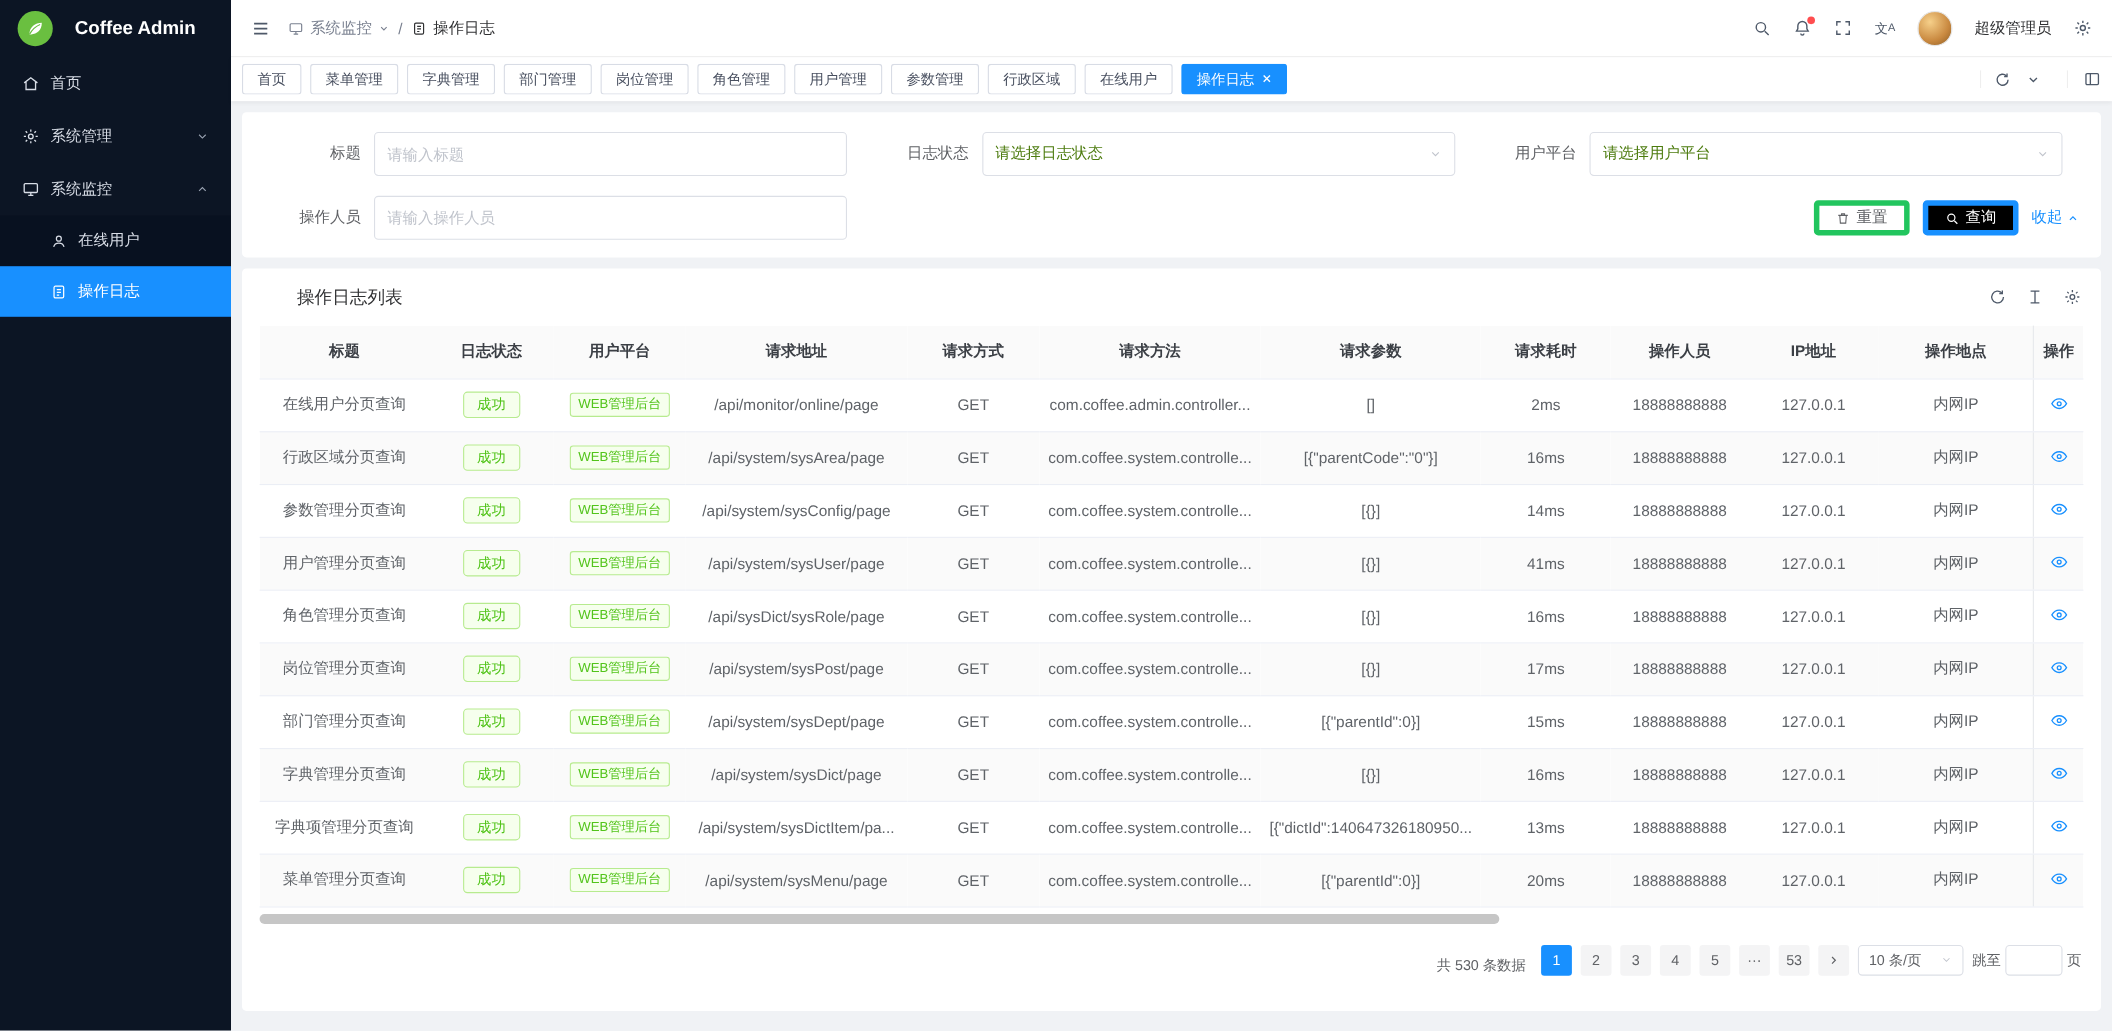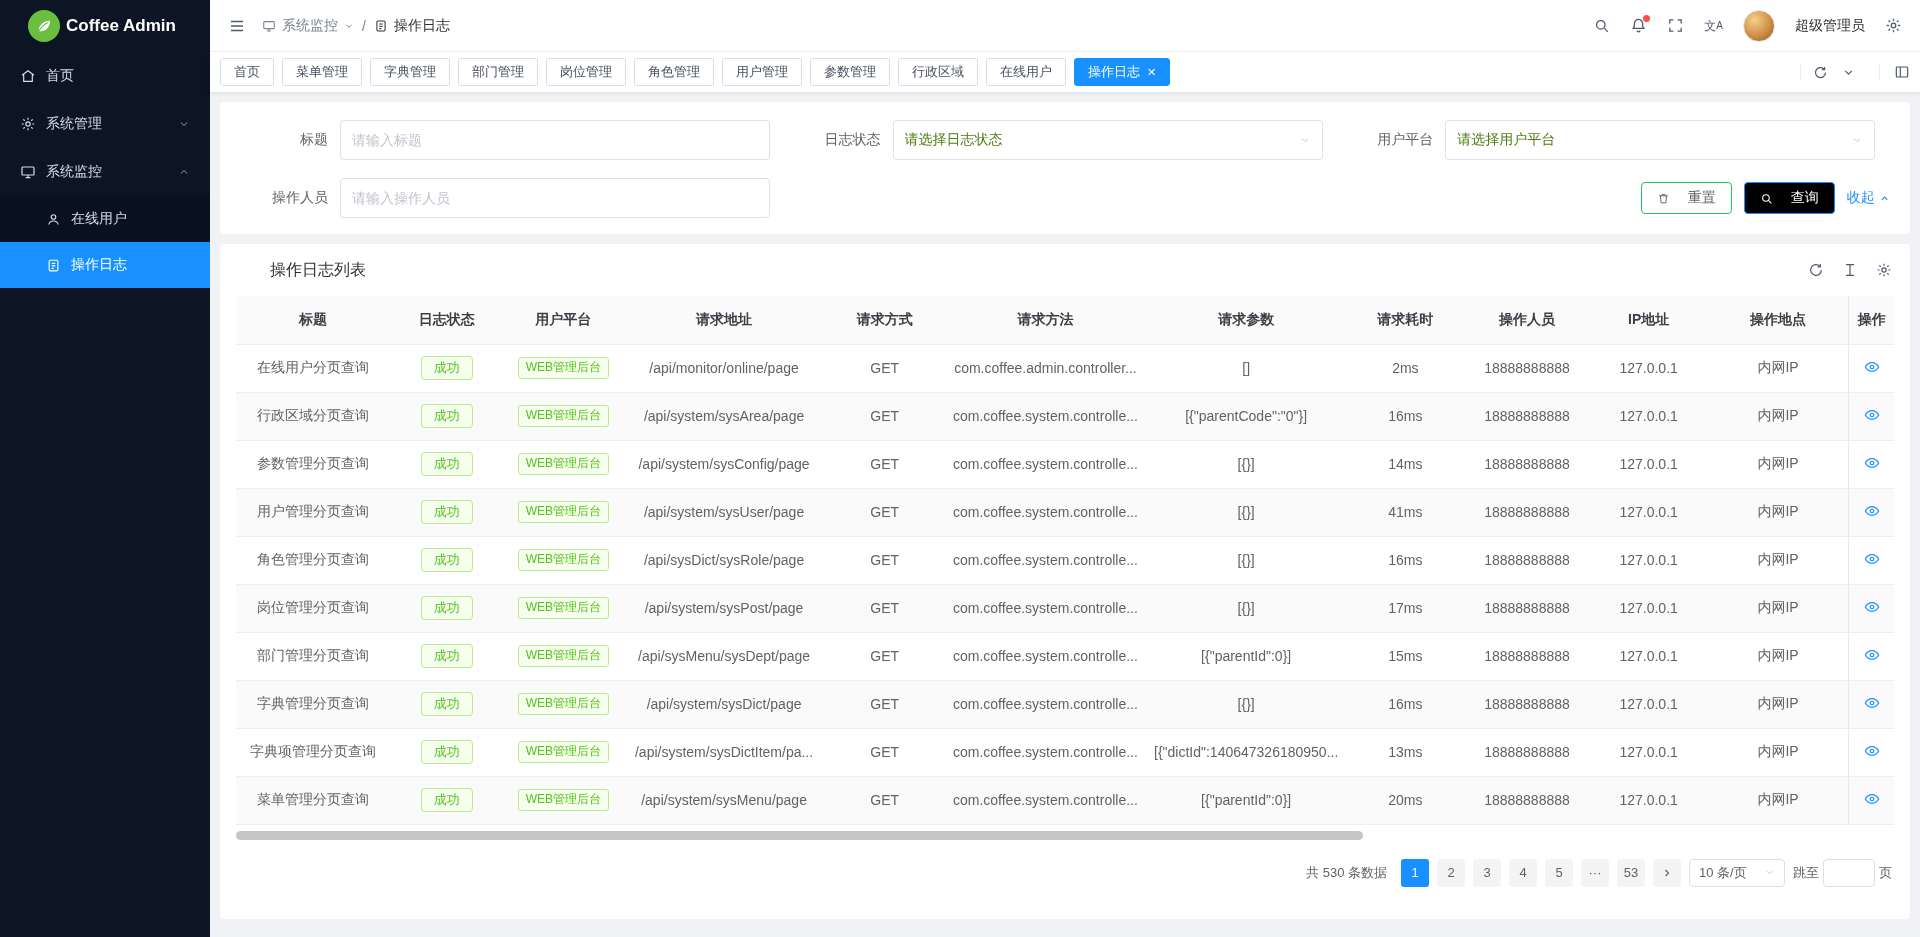--- a/index.html
+++ b/index.html
@@ -9,7 +9,7 @@
 
   
   .sidebar { width:210px; flex-shrink:0; background:#0c1524; color:#d8dde6; display:flex; flex-direction:column; }
-  .logo { height:52px; display:flex; align-items:center; gap:6px; padding:0 28px; }
+  .logo { height:52px; display:flex; align-items:center; gap:20px; padding:0 16px; }
   .logo-badge { width:32px; height:32px; border-radius:50%; background:#6abf40; display:flex; align-items:center; justify-content:center; flex-shrink:0; }
   .logo-text { font-weight:bold; font-size:17px; color:#fff; white-space:nowrap; }
   .menu-item { height:48px; display:flex; align-items:center; gap:10px; padding:0 20px; font-size:14px; color:#d8dde6; cursor:pointer; }

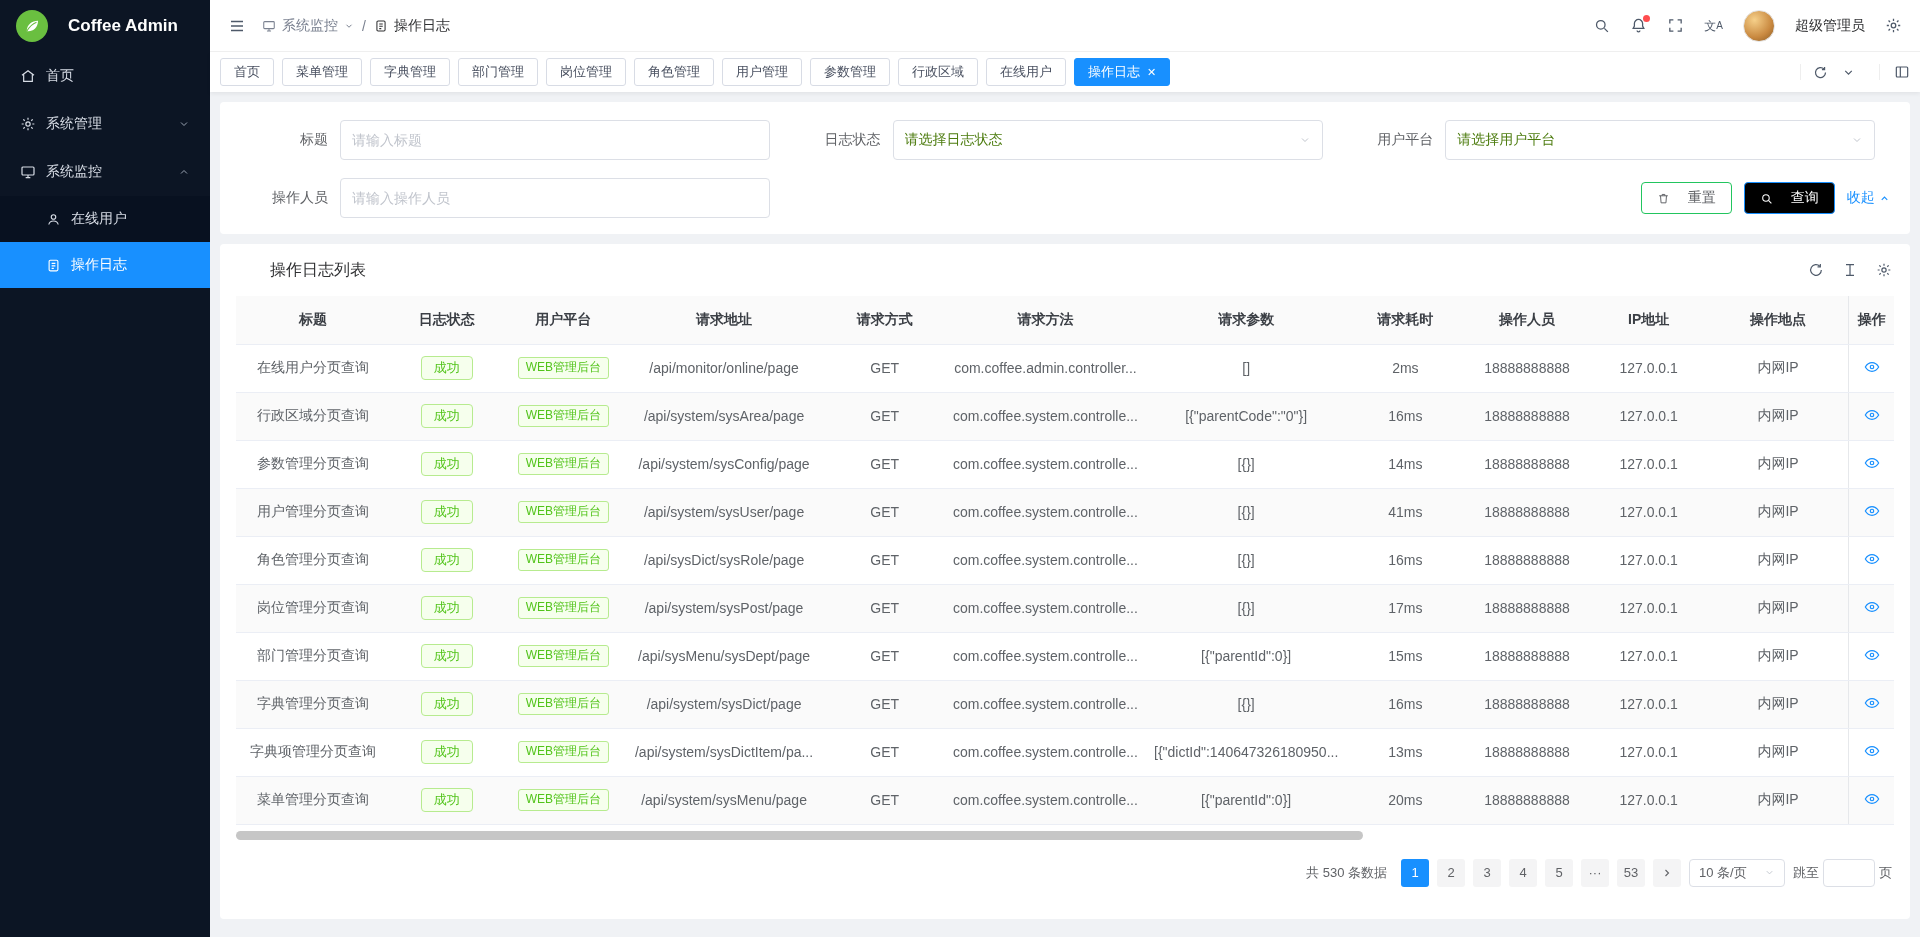--- a/index.html
+++ b/index.html
@@ -57,7 +57,7 @@
   .ctrl .ph { color:#4d7c0f; flex:1; white-space:nowrap; overflow:hidden;font-family:Liberation Serif, serif; }
   .ctrl .chev { color:#c0c4cc; }
   .filter-actions { width:66.66%; display:flex; align-items:center; justify-content:flex-end; gap:12px; padding-right:4px; }
-  .btn { height:32px; padding:0 15px; border-radius:4px; border:1px solid #22c55e; background:#fff; display:inline-flex; align-items:center; gap:18px; font-size:14px; color:#606266; cursor:pointer; font-family:inherit; }
+  .btn { height:32px; padding:0 15px; border-radius:4px; border:5px solid #22c55e; background:#fff; display:inline-flex; align-items:center; gap:6px; font-size:14px; color:#606266; cursor:pointer; font-family:inherit; }
   .btn.primary { background:#000000; border-color:#1890ff; color:#fff; }
   .link { color:#1890ff; display:inline-flex; align-items:center; gap:4px; cursor:pointer; font-size:14px; }
 

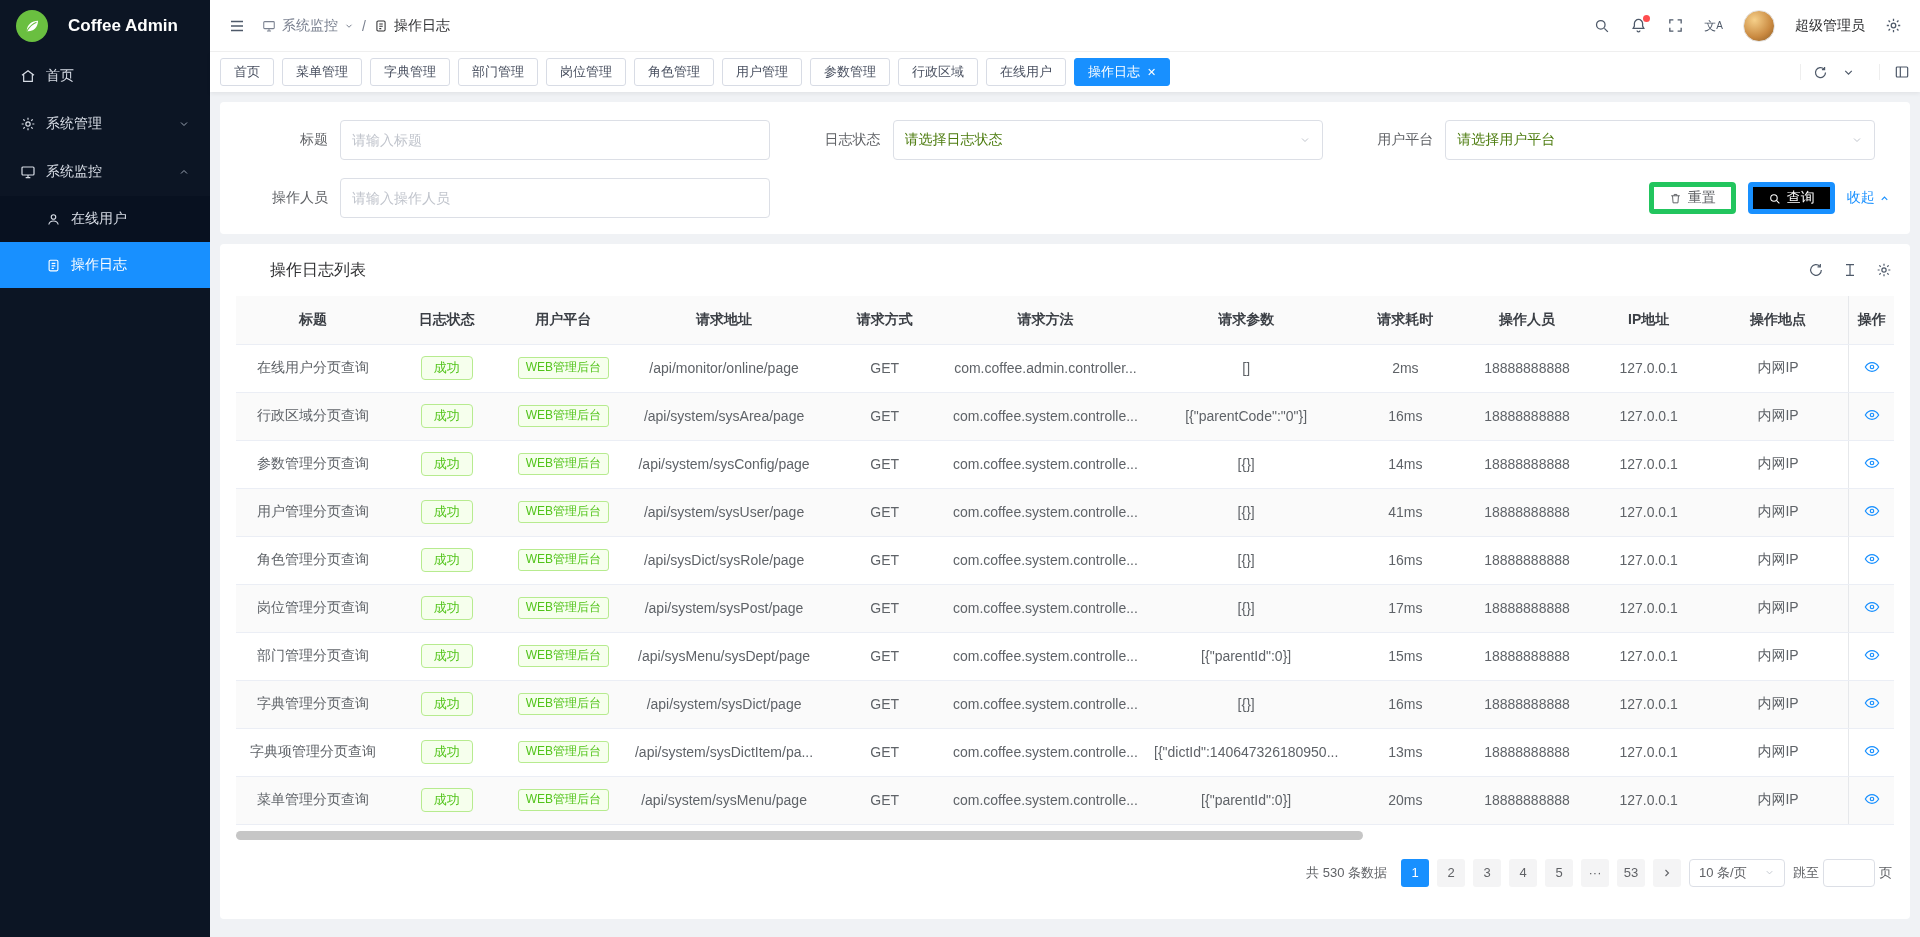--- a/index.html
+++ b/index.html
@@ -528,7 +528,7 @@
                   <td>部门管理分页查询</td>
                   <td><span class="tag-success">成功</span></td>
                   <td><span class="tag-platform">WEB管理后台</span></td>
-                  <td>/api/sysMenu/sysDept/page</td>
+                  <td>/api/system/sysDept/page</td>
                   <td>GET</td>
                   <td>com.coffee.system.controlle...</td>
                   <td>[{"parentId":0}]</td>

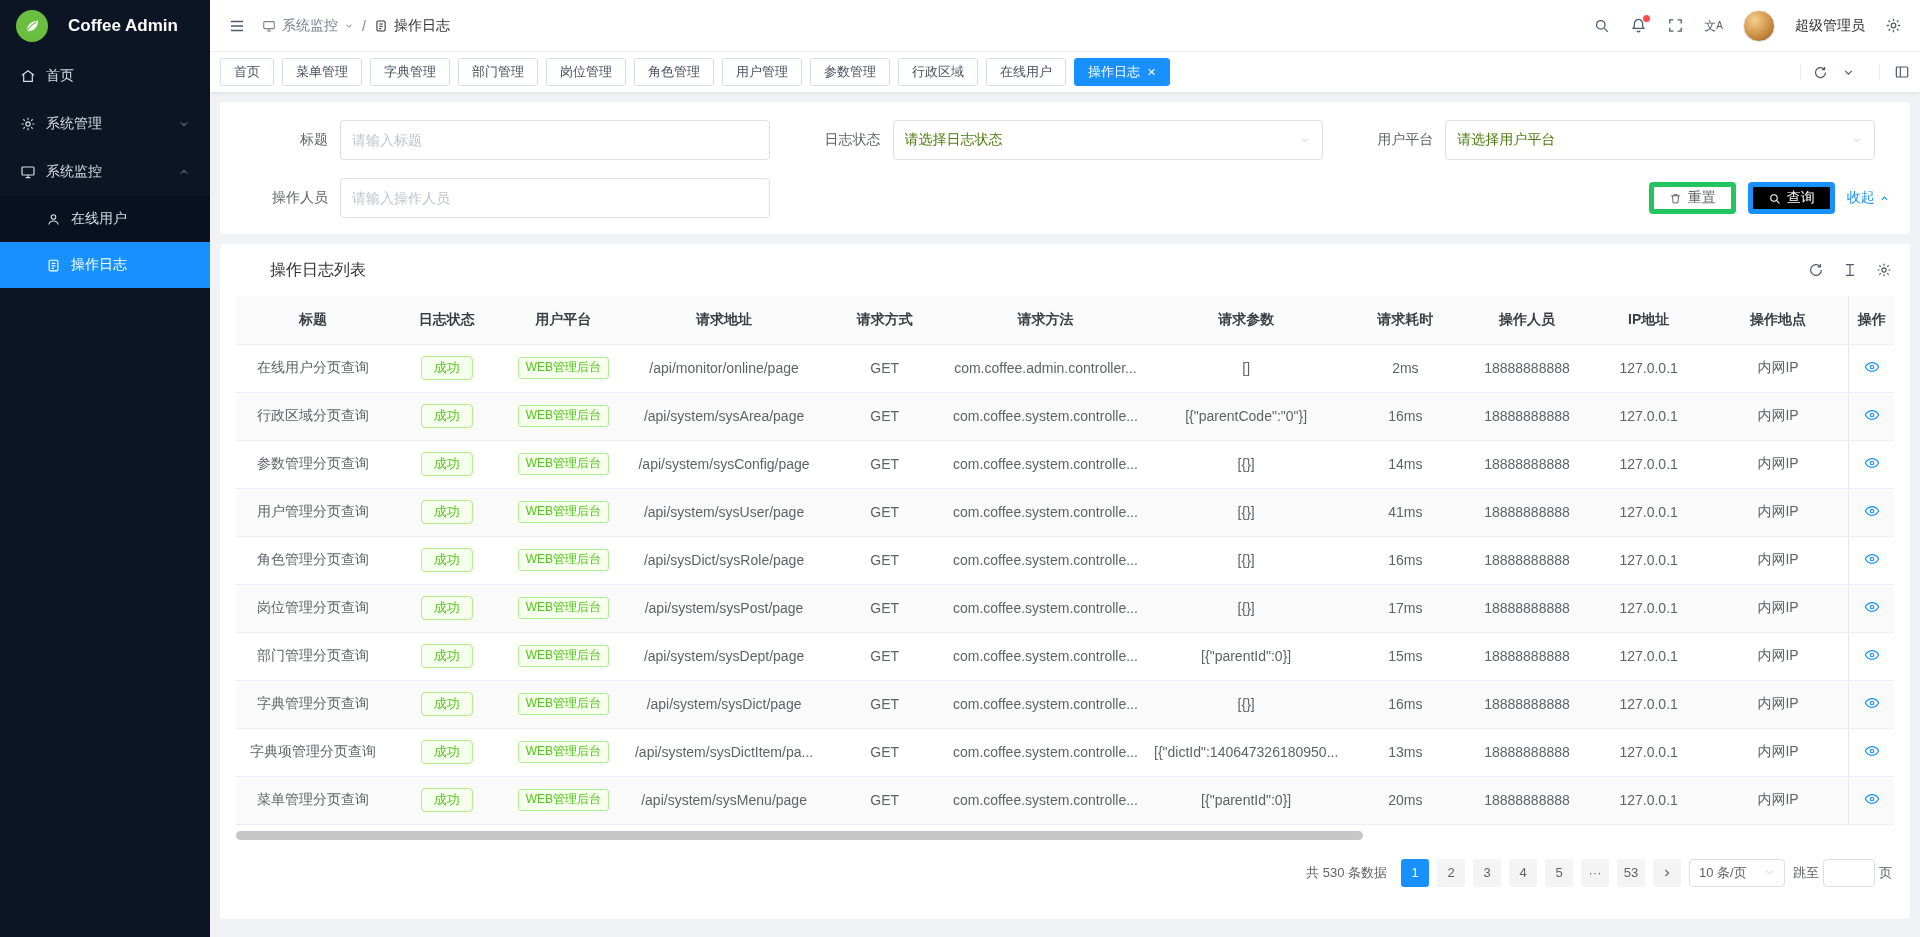--- a/index.html
+++ b/index.html
@@ -79,7 +79,7 @@
   .hscroll .thumb { width:68%; height:9px; border-radius:5px; background:#c6c6c6; }
 
   
-  .pager { display:flex; align-items:center; justify-content:flex-end; gap:8px; padding:14px 18px 32px; color:#606266; font-size:13px; }
+  .pager { display:flex; align-items:flex-end; justify-content:flex-end; gap:8px; padding:14px 18px 32px; color:#606266; font-size:13px; }
   .pager .total { margin-right:6px; font-size:13px; color:#606266; }
   .page-btn { min-width:28px; height:28px; padding:0 6px; border-radius:3px; background:#f4f4f5; color:#606266; display:inline-flex; align-items:center; justify-content:center; cursor:pointer; font-size:13px; }
   .page-btn.active { background:#1890ff; color:#fff; }

